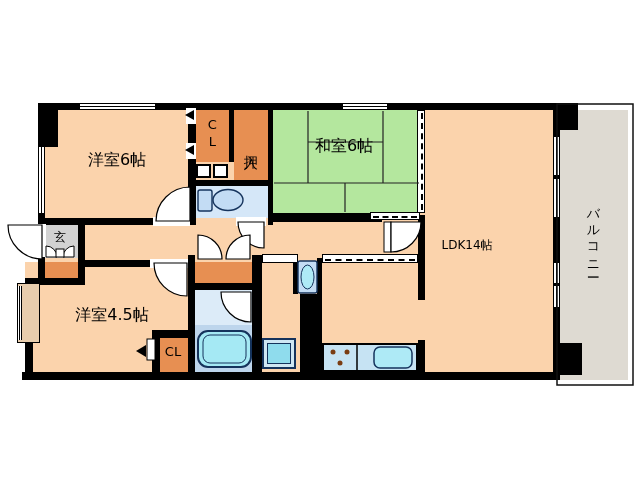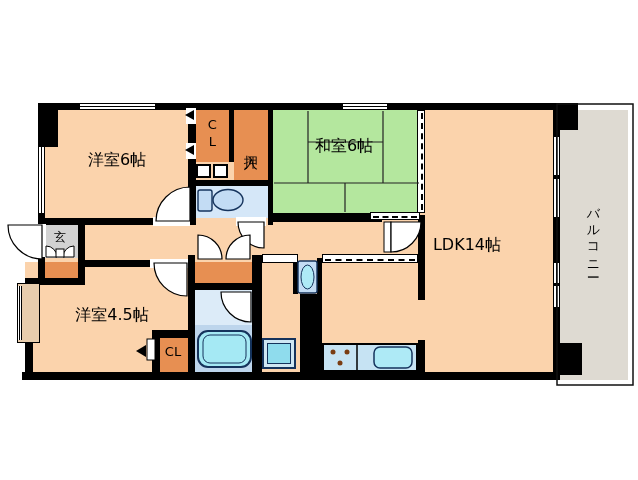--- a/index.html
+++ b/index.html
@@ -177,7 +177,7 @@
   <div class="lbl vert" style="left:212px;top:134px;font-size:13px;letter-spacing:2px;">CL</div>
   <div class="lbl vert" style="left:251px;top:144px;font-size:14px;">押入</div>
   <div class="lbl" style="left:344px;top:146px;">和室6帖</div>
-  <div class="lbl" style="left:467px;top:245px;font-size:16px;">LDK14帖</div>
+  <div class="lbl" style="left:467px;top:245px;font-size:12px;">LDK14帖</div>
   <div class="lbl vert" style="left:593px;top:236px;font-size:13px;letter-spacing:3px;">バルコニー</div>
   <div class="lbl" style="left:60px;top:237px;font-size:12px;">玄</div>
   <div class="lbl" style="left:112px;top:315px;">洋室4.5帖</div>

